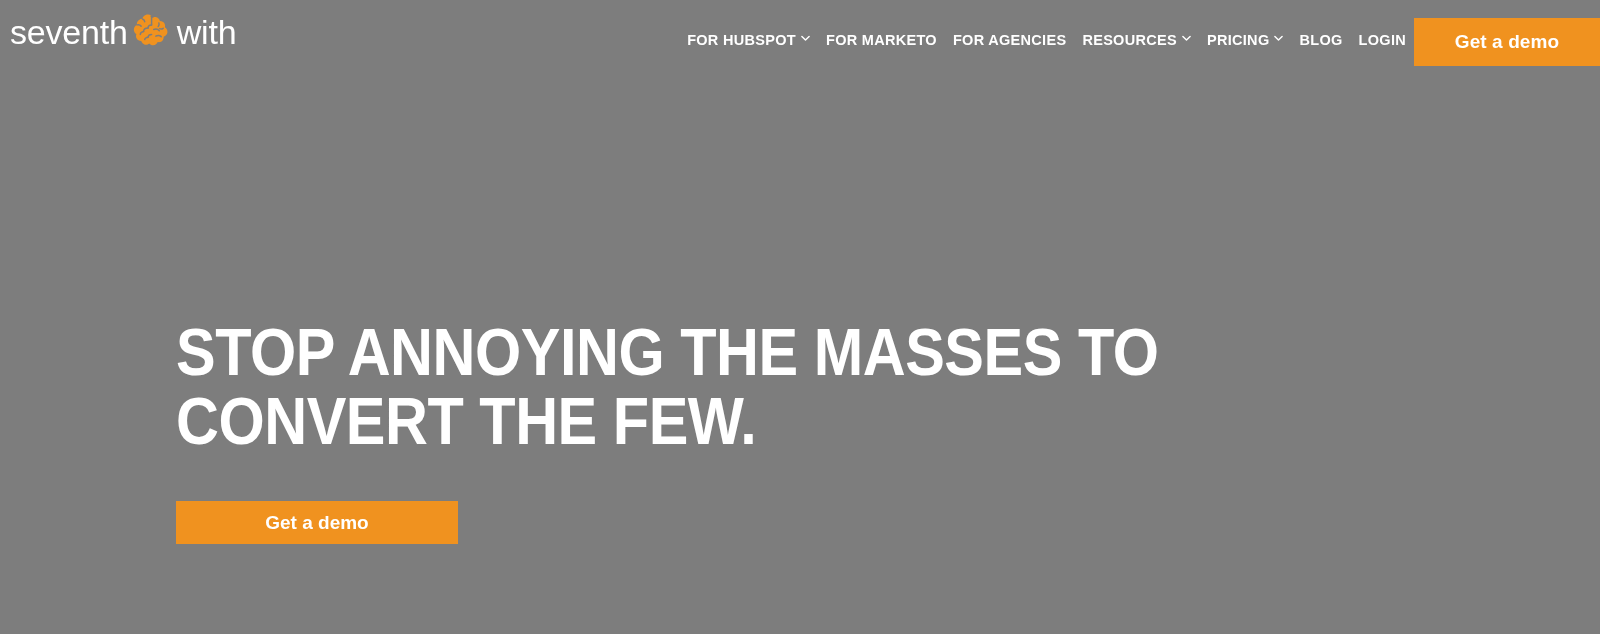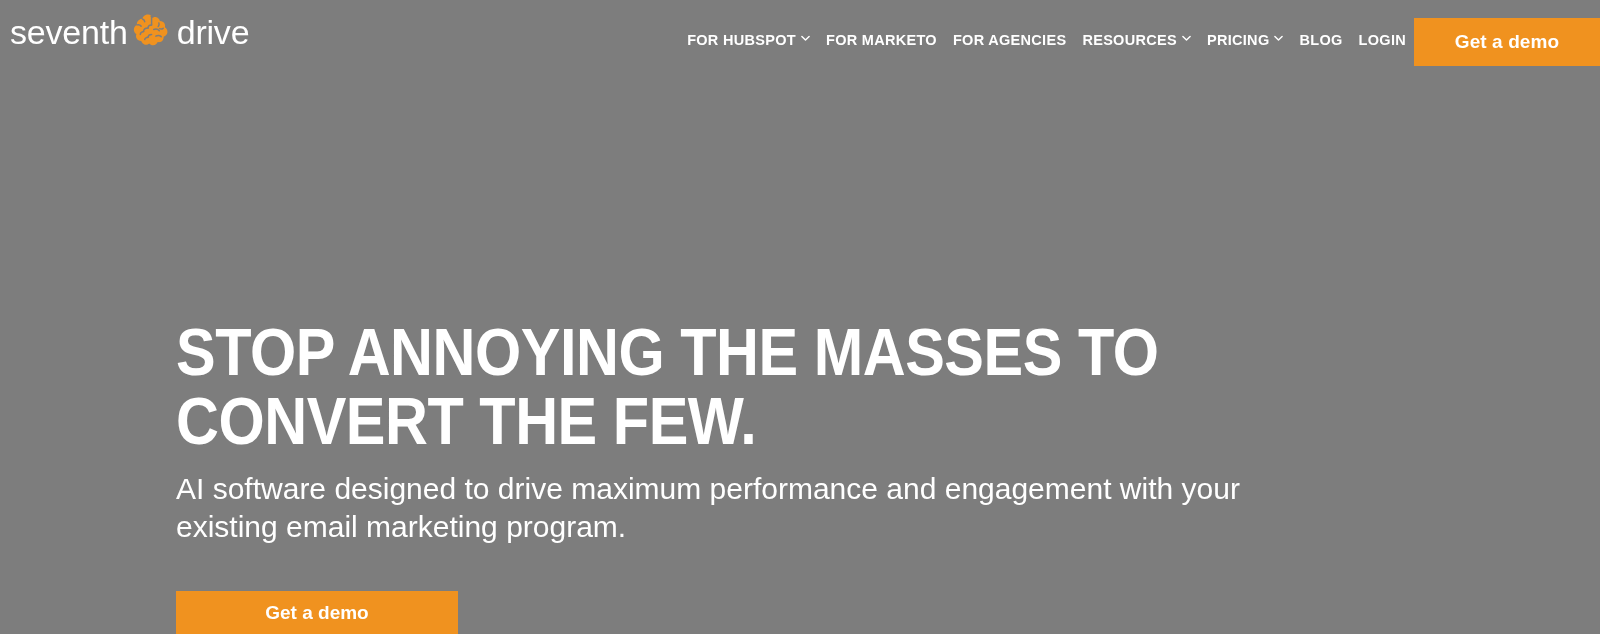--- a/index.html
+++ b/index.html
@@ -196,7 +196,7 @@
           </g>
         </svg>
       </span>
-      <span class="brand-word">drive</span>
+      <span class="brand-word">with</span>
     </a>
 
     <nav class="main-nav">

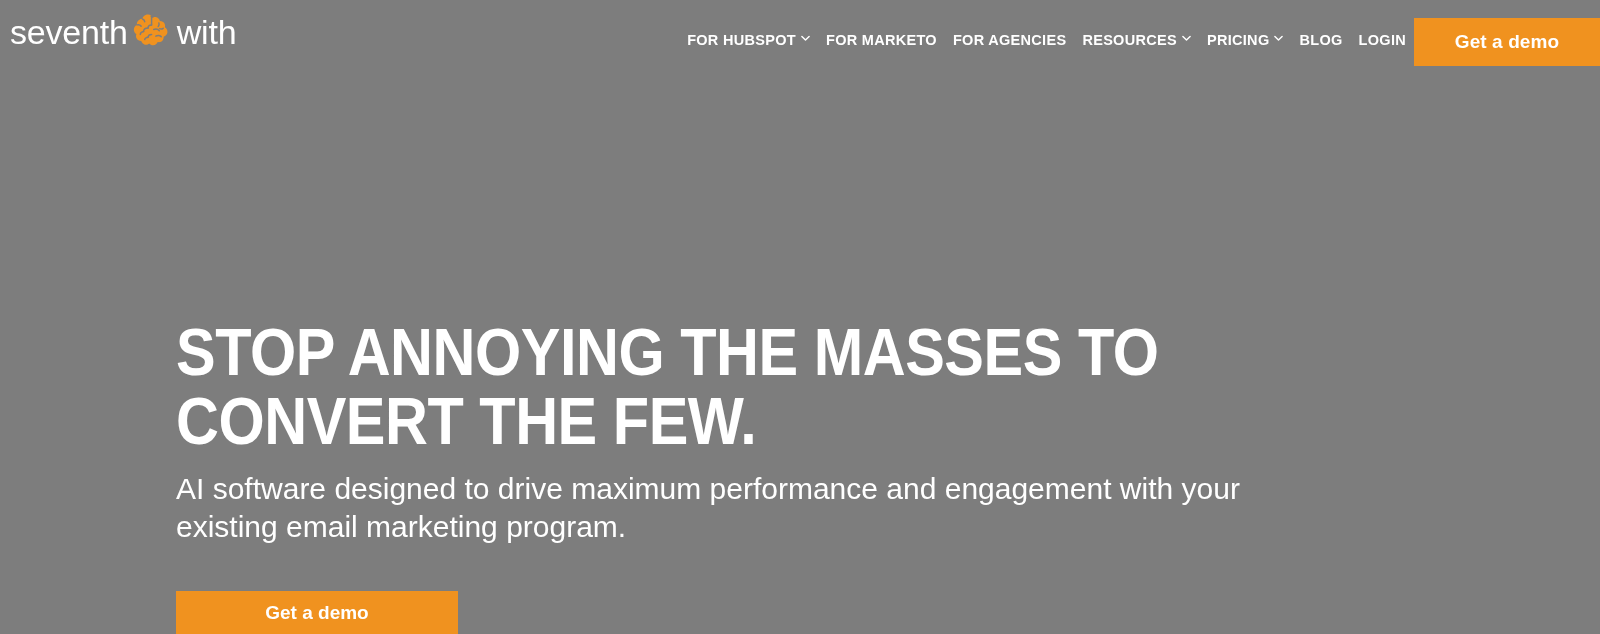--- a/index.html
+++ b/index.html
@@ -255,7 +255,6 @@
 
       <h1 class="hero-title">Stop annoying the masses to convert the few.</h1>
 
-      <p class="hero-sub">AI software designed to drive maximum performance and engagement with your existing email marketing program.</p>
 
       <button class="btn-demo-hero">Get a demo</button>
 

